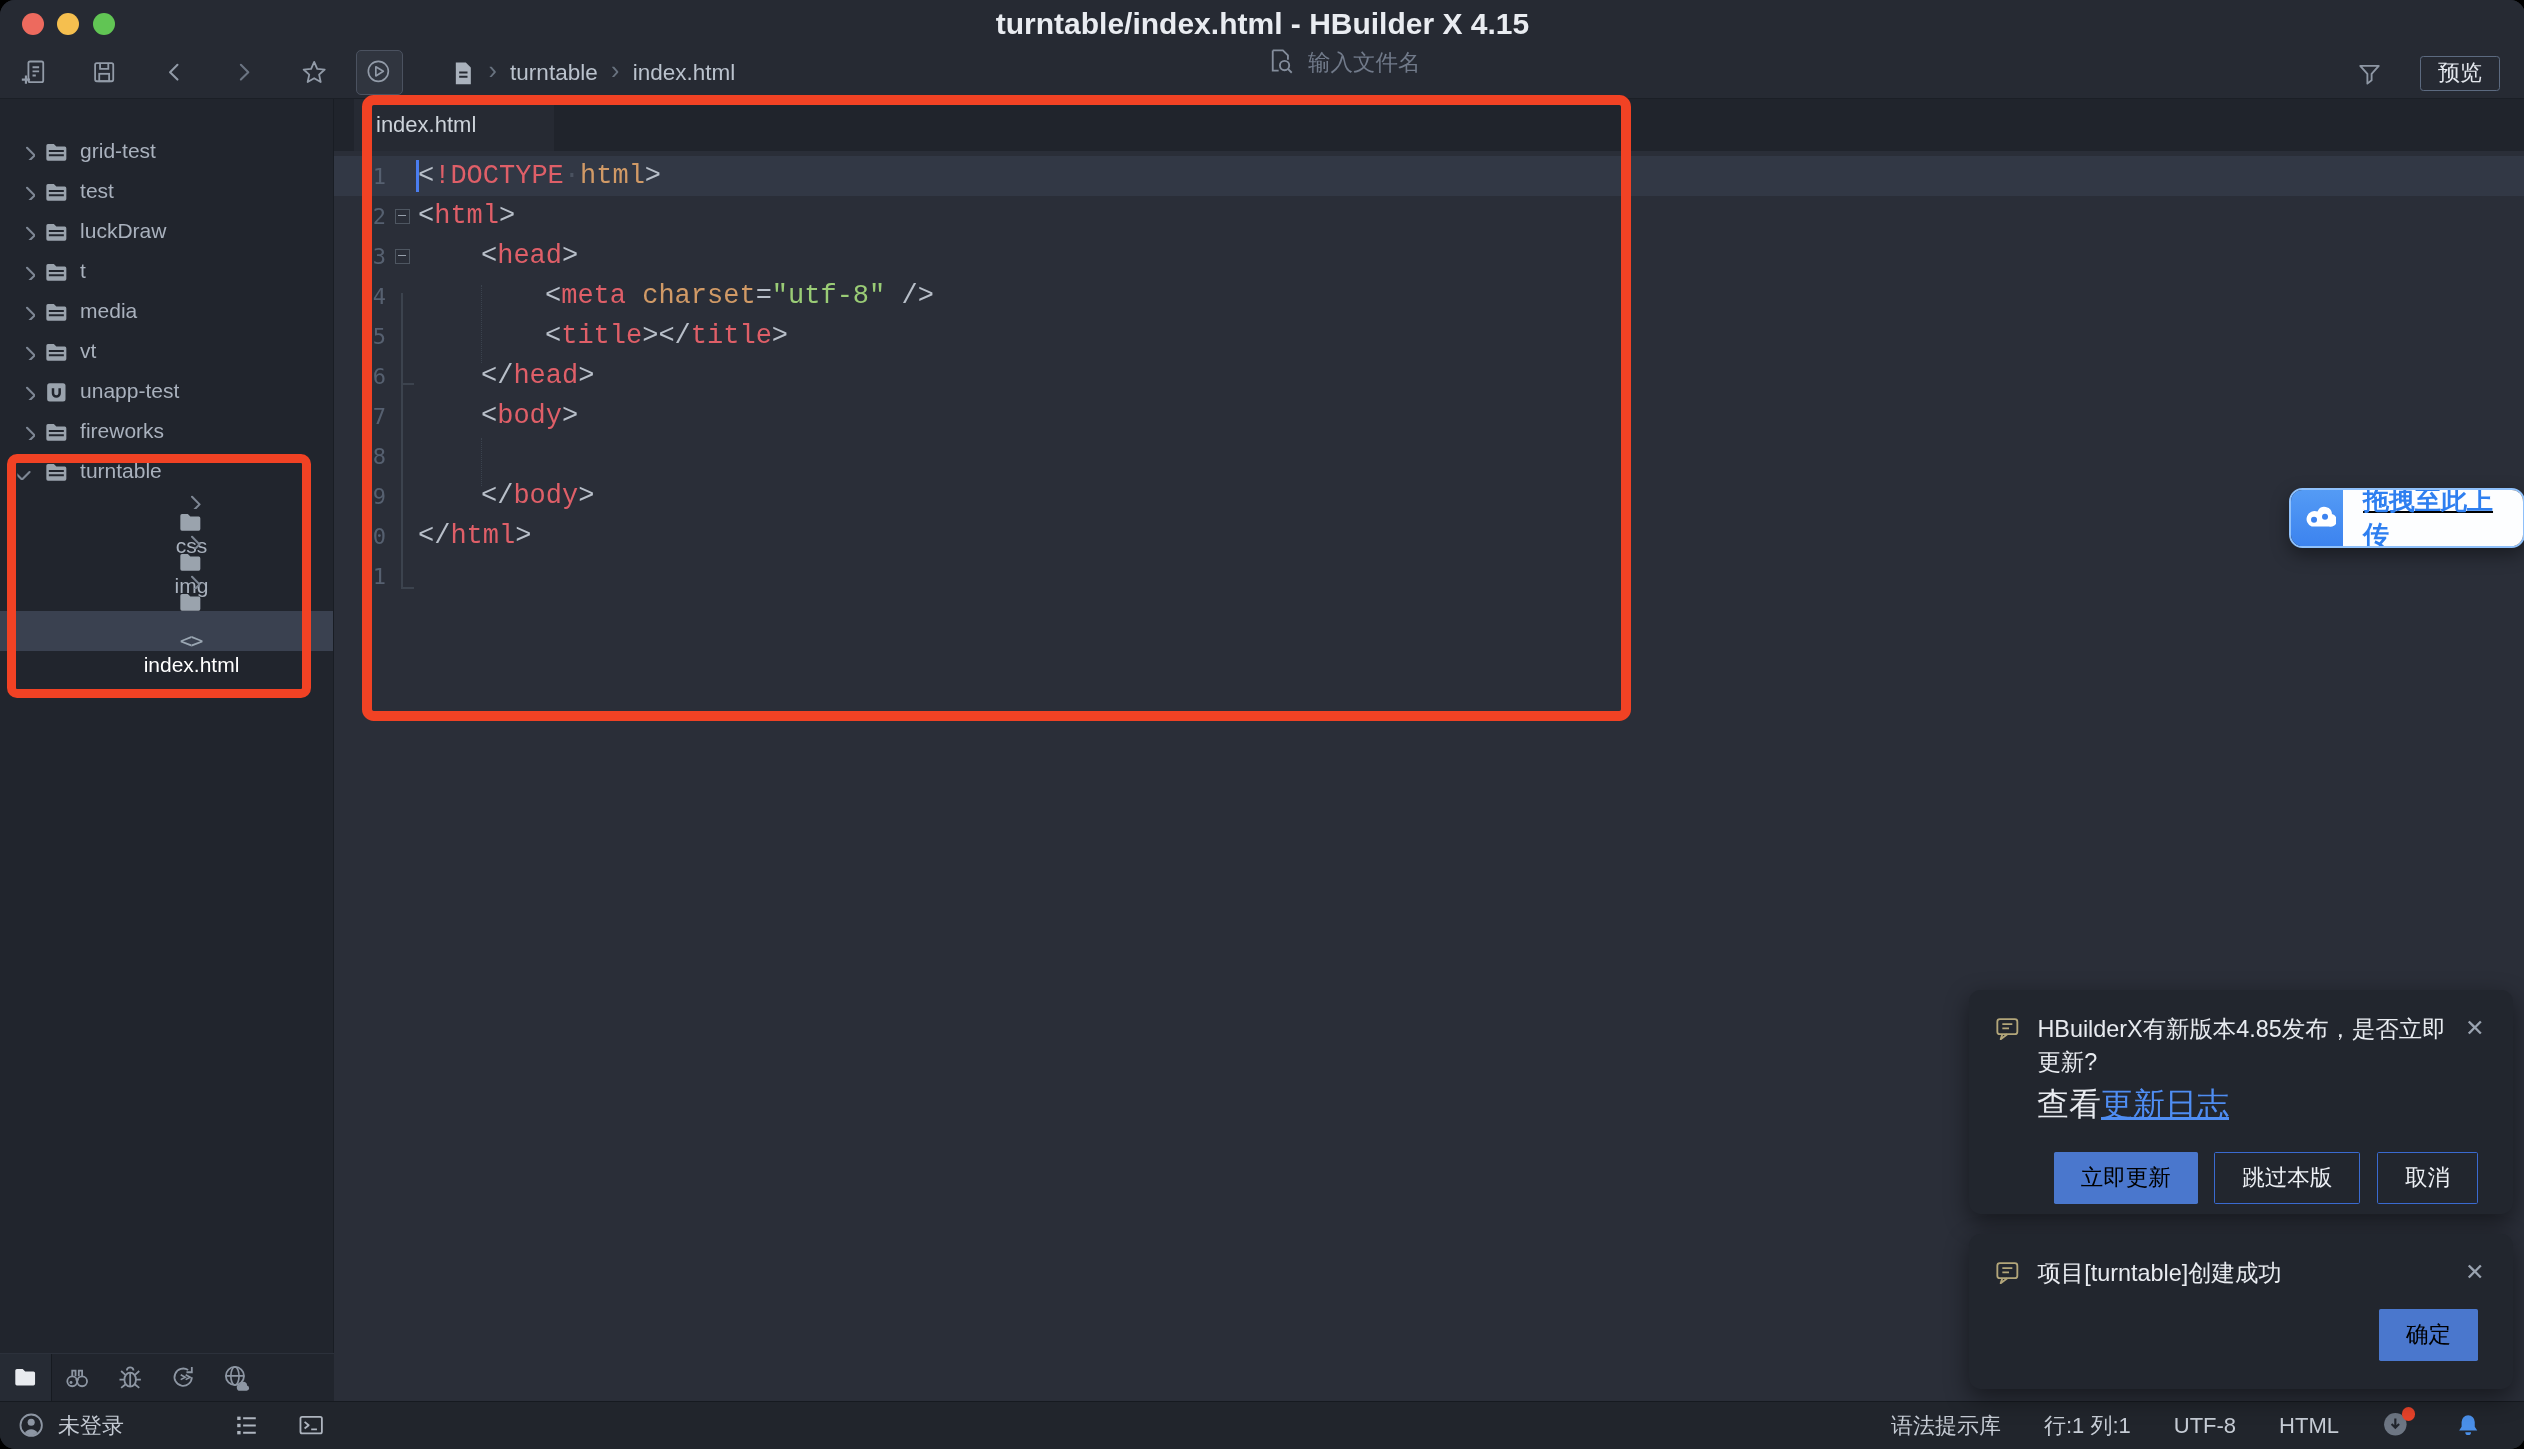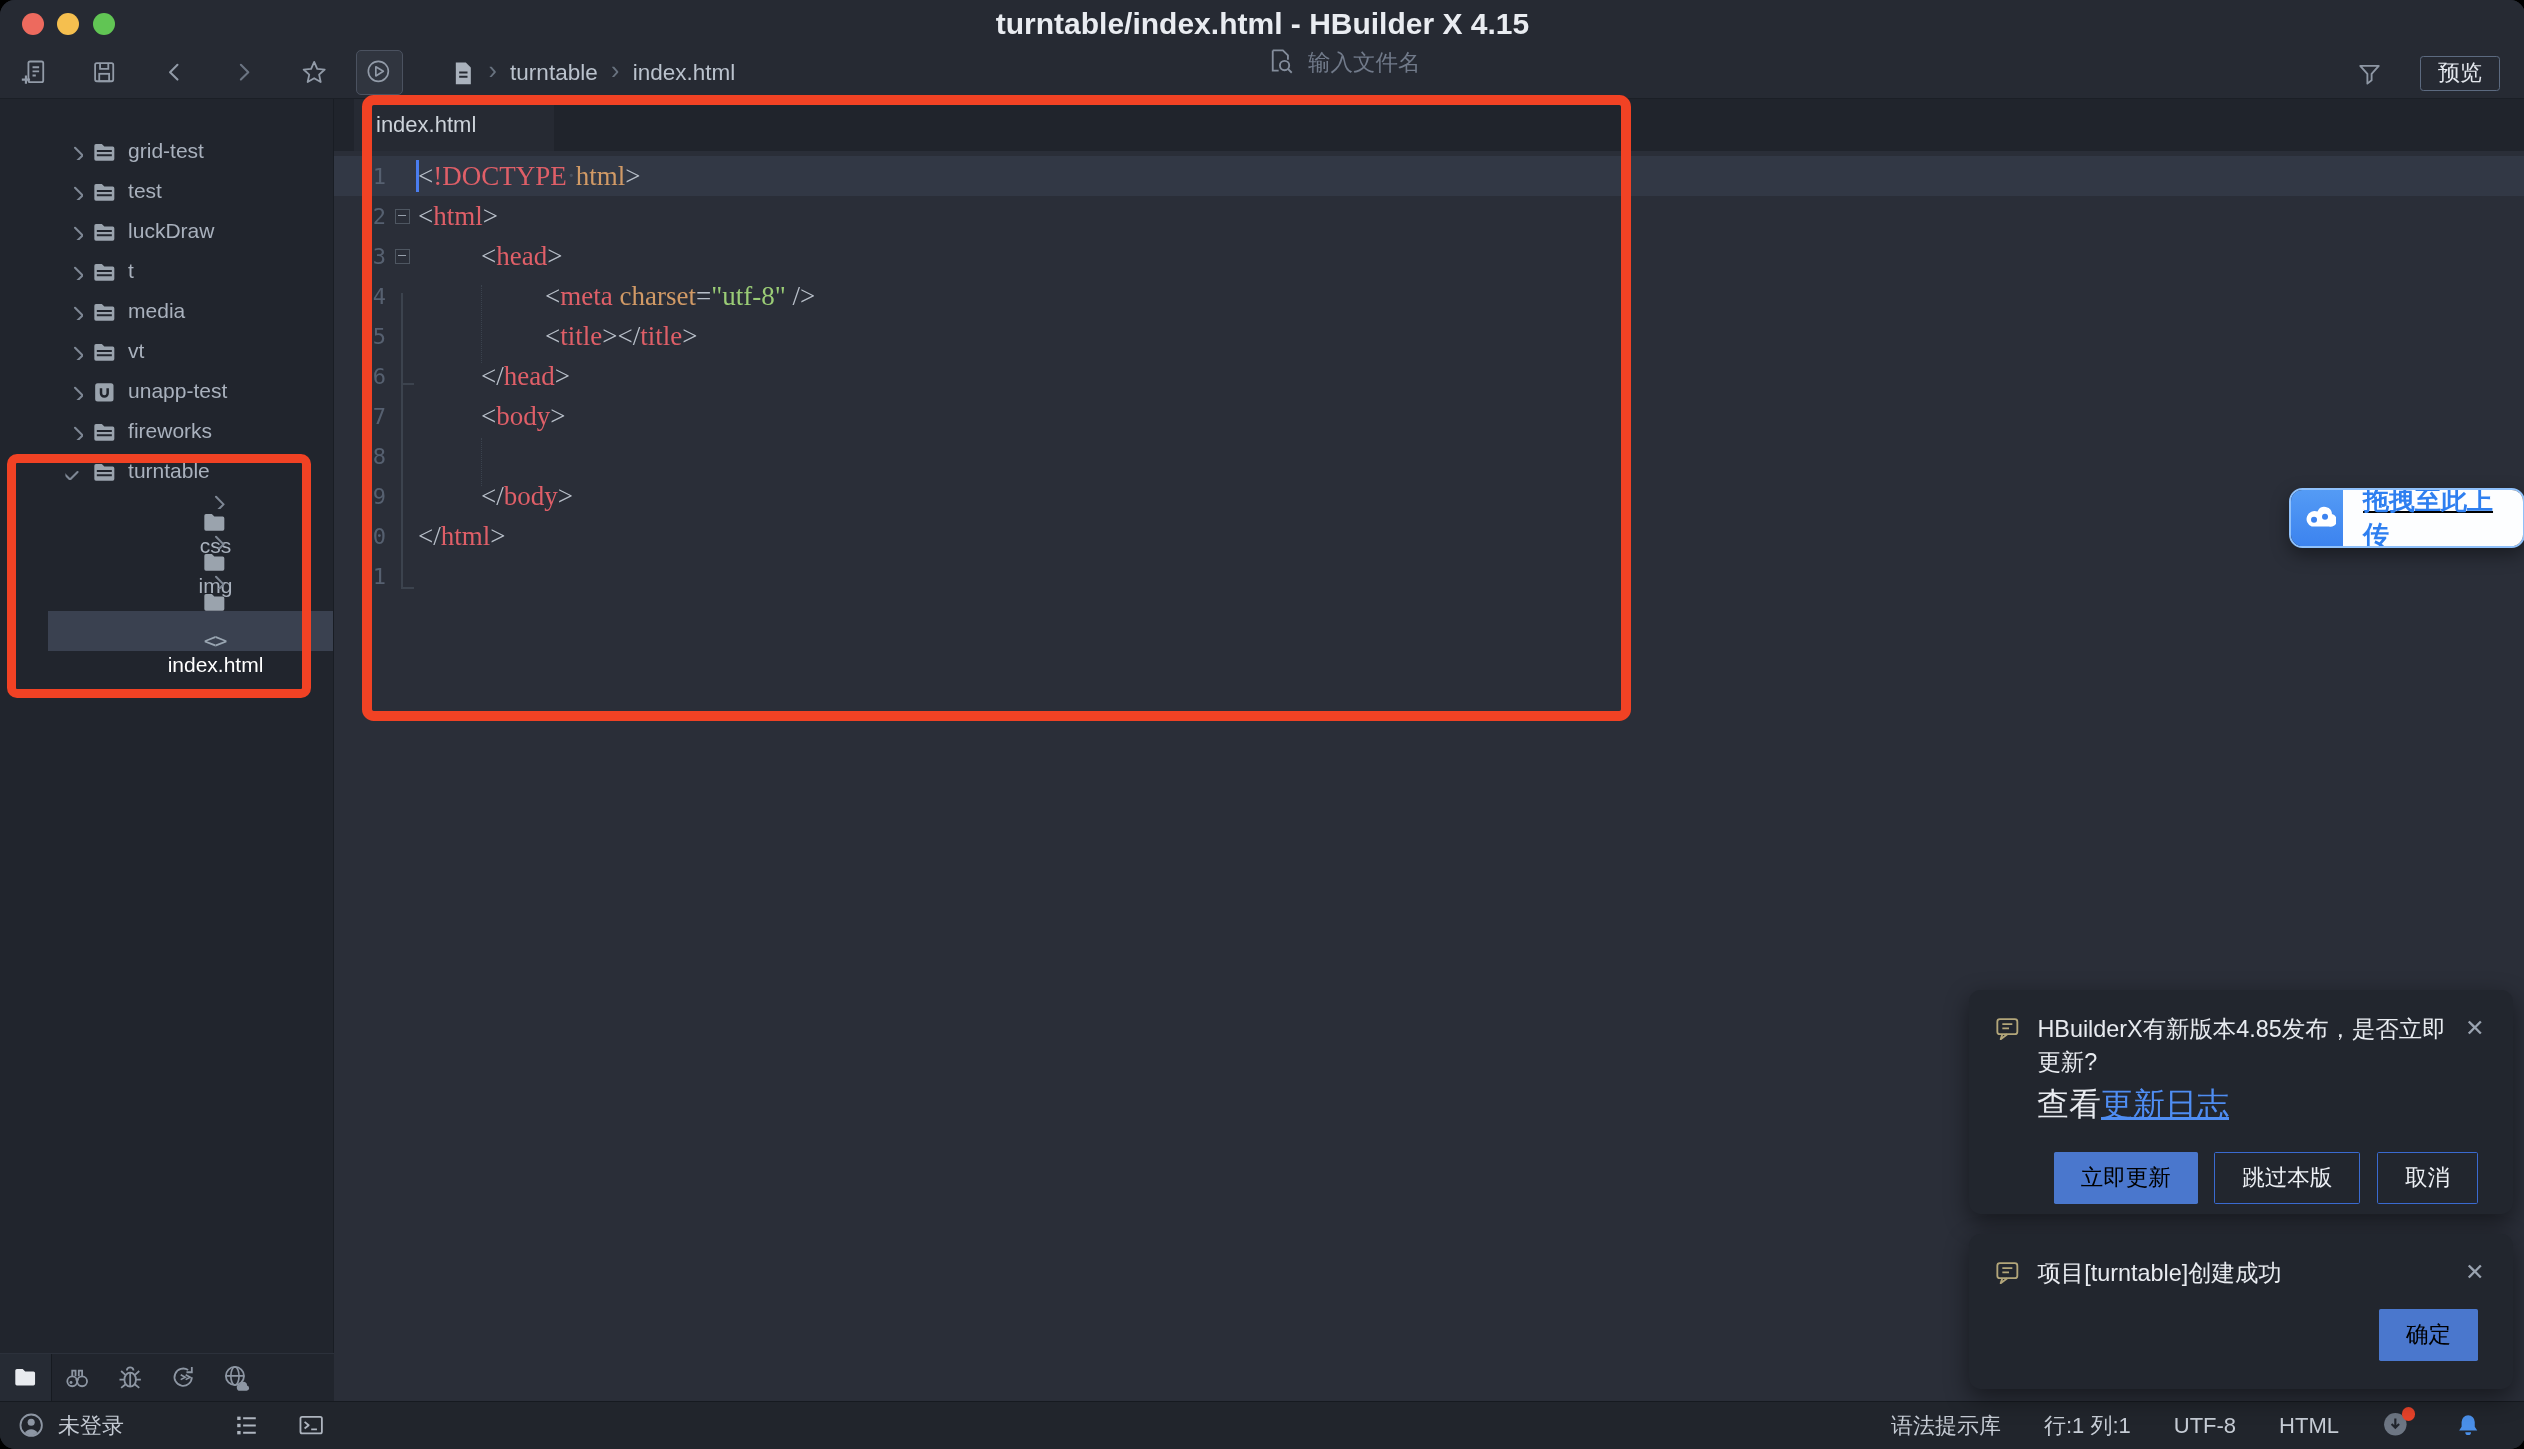--- a/index.html
+++ b/index.html
@@ -40,7 +40,7 @@
   .main { position:absolute; top:99px; left:0; right:0; bottom:48px; }
 
   
-  .sidebar { position:absolute; left:0; top:0; bottom:0; width:334px; background:#21252d; border-right:1.7px solid #191d24;padding-left:48px; }
+  .sidebar { position:absolute; left:0; top:0; bottom:0; width:334px; background:#21252d; border-right:1.7px solid #191d24; }
   .tree { padding-top:32px; }
   .trow { height:40px; display:flex; align-items:center; font-size:21px; color:#a9b1bd; position:relative; }
   .trow.sel { background:#3a4150; color:#ffffff; }

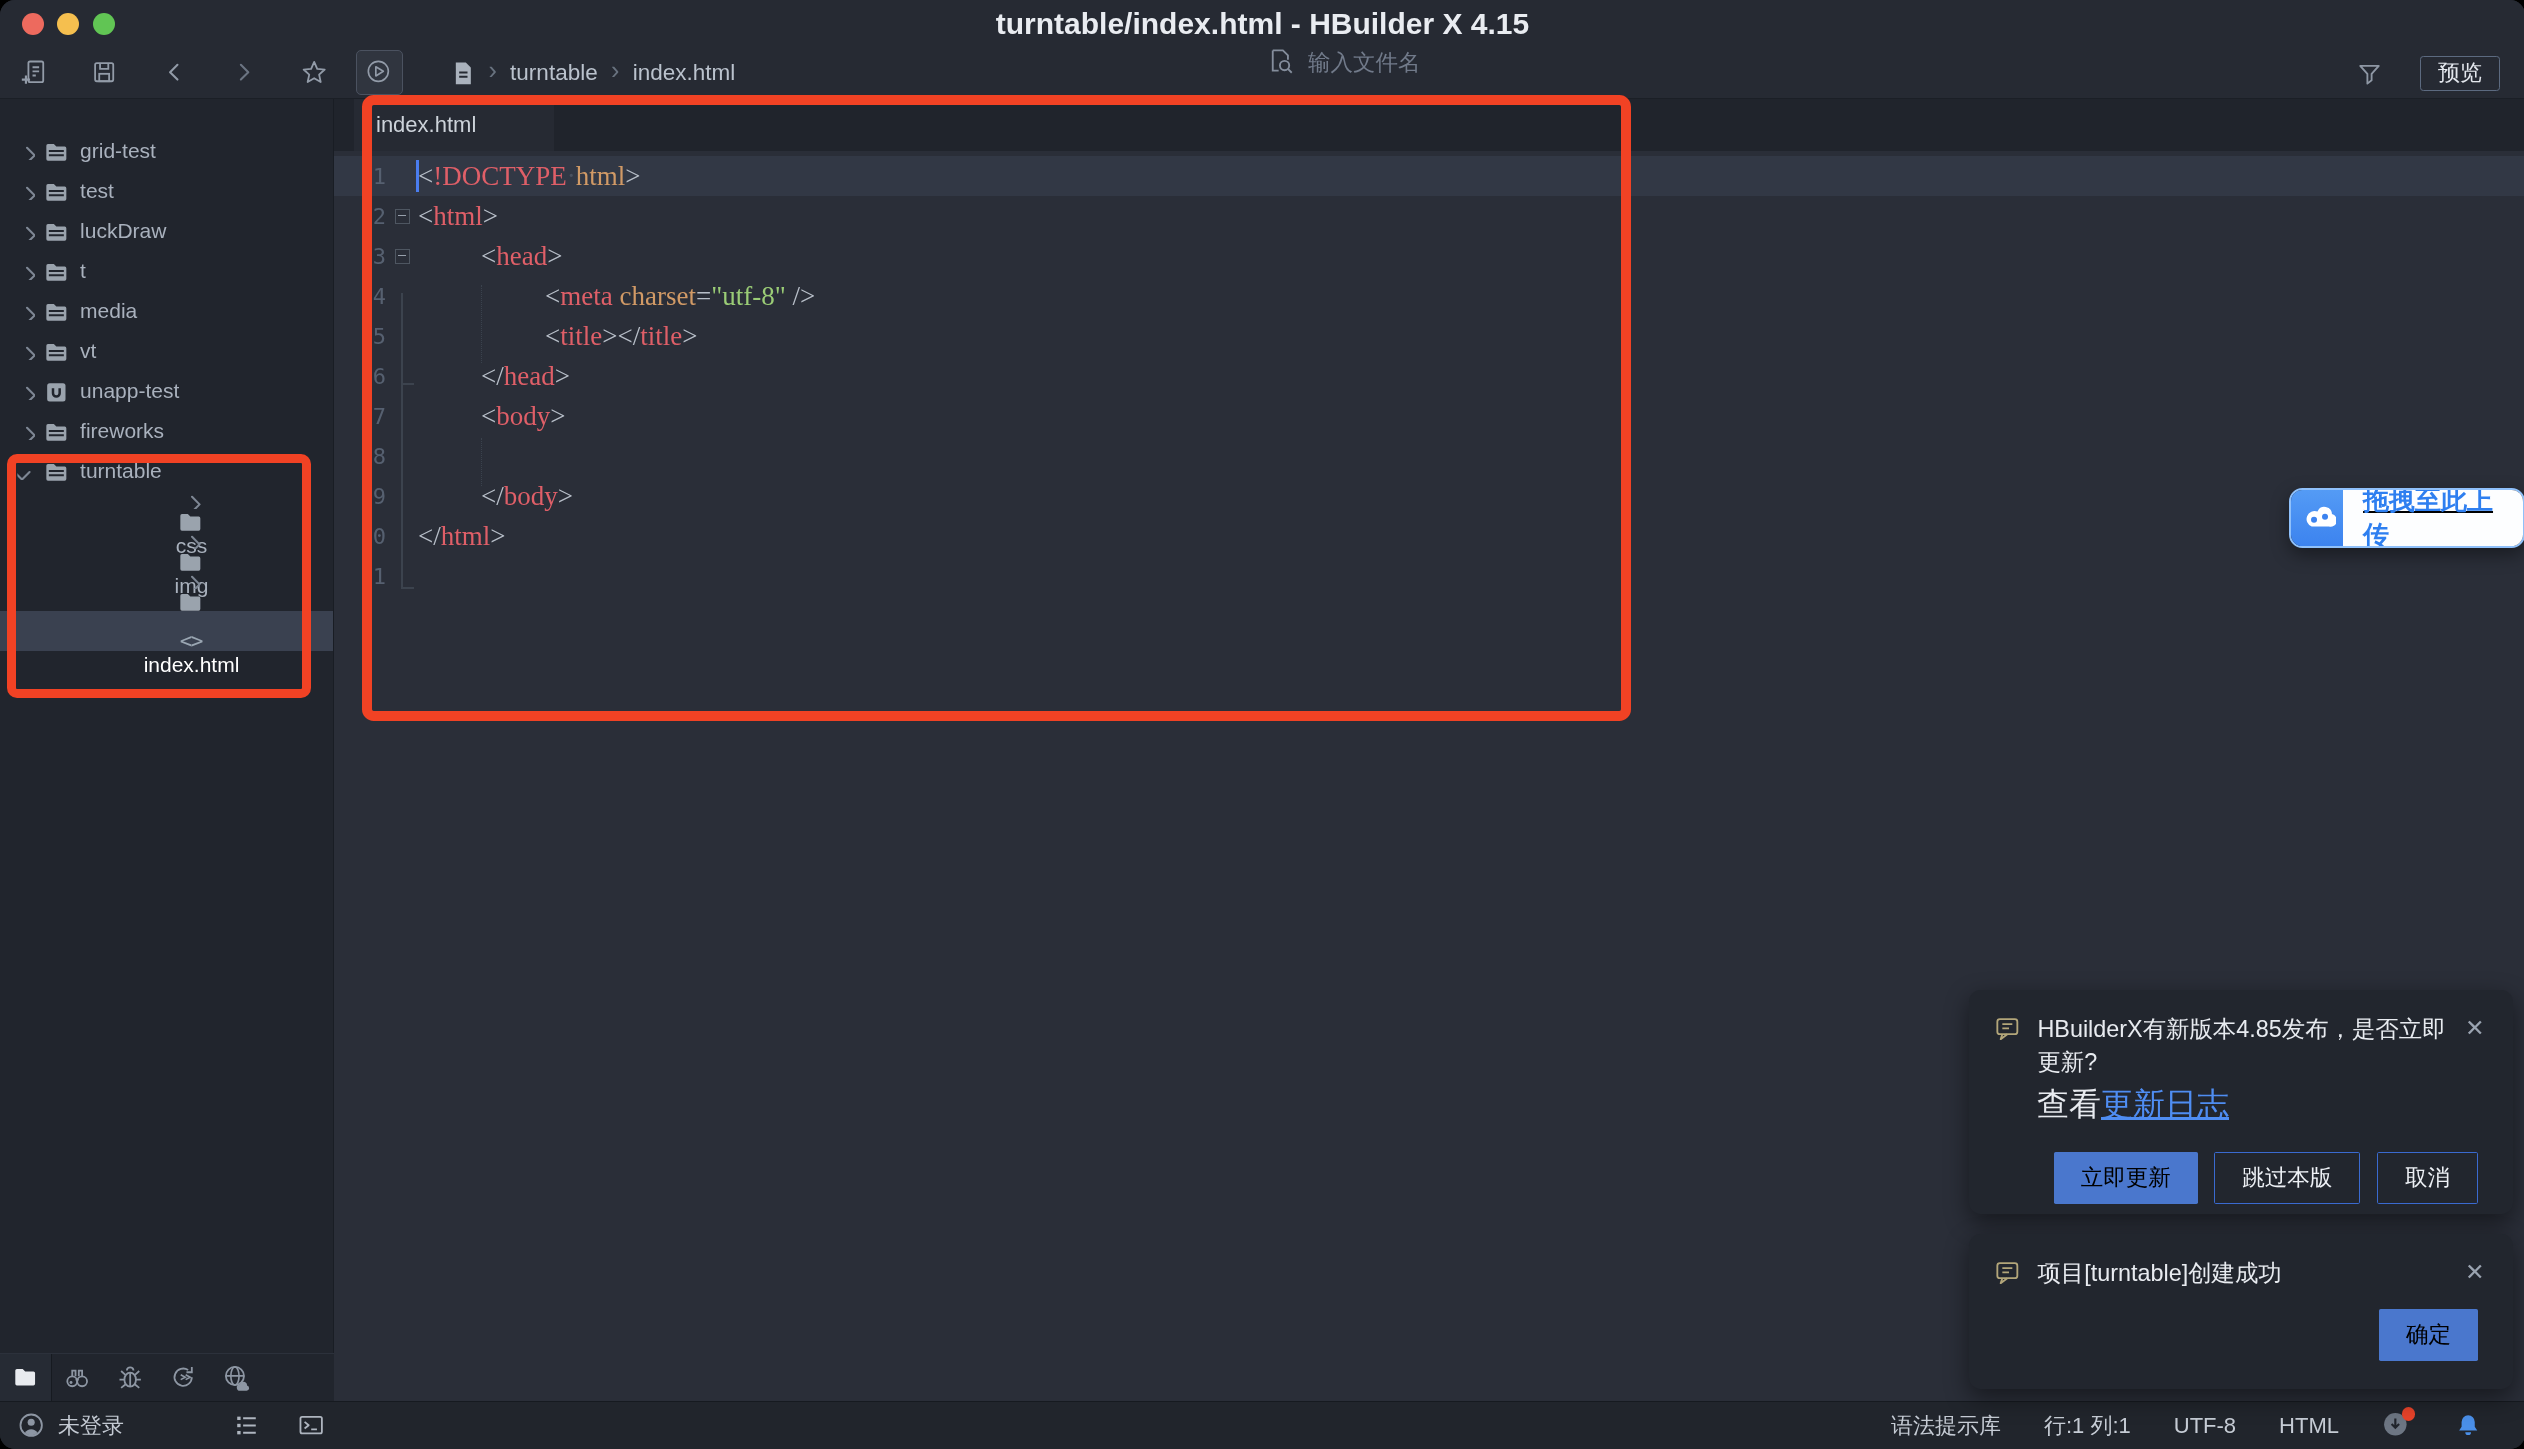--- a/index.html
+++ b/index.html
@@ -74,7 +74,7 @@
   .foldcell { width:32px; flex:0 0 32px; display:flex; align-items:center; justify-content:center; }
   .fbox { width:15px; height:15px; border:1.7px solid #4e5661; position:relative; }
   .fbox::after { content:""; position:absolute; left:2.5px; right:2.5px; top:5px; height:1.7px; background:#97a0ac; }
-  .ctext { font-family:Liberation Serif, serif; font-size:27px; white-space:pre; }
+  .ctext { font-family:Liberation Mono, monospace; font-size:27px; white-space:pre; }
   .s-tag { color:#df5f68; } .s-attr { color:#d19a66; } .s-str { color:#9acc76; }
   .s-punct { color:#b8bfc9; } .s-plain { color:#b8bfc9; } .s-ws { color:#4a5260; }
   .vguide { position:absolute; width:1.7px; background:#3c434e; z-index:0; }

